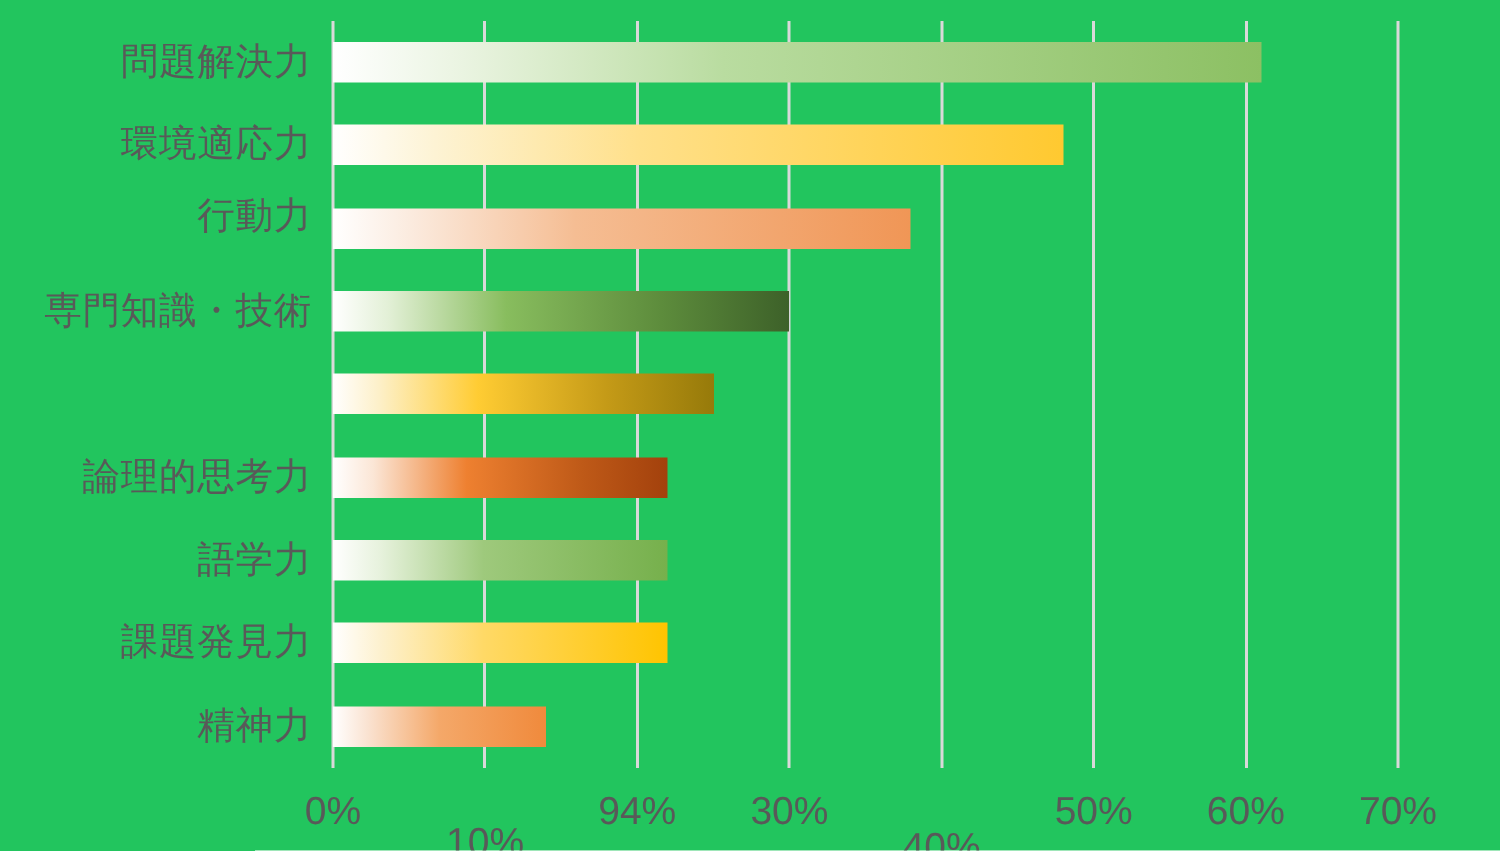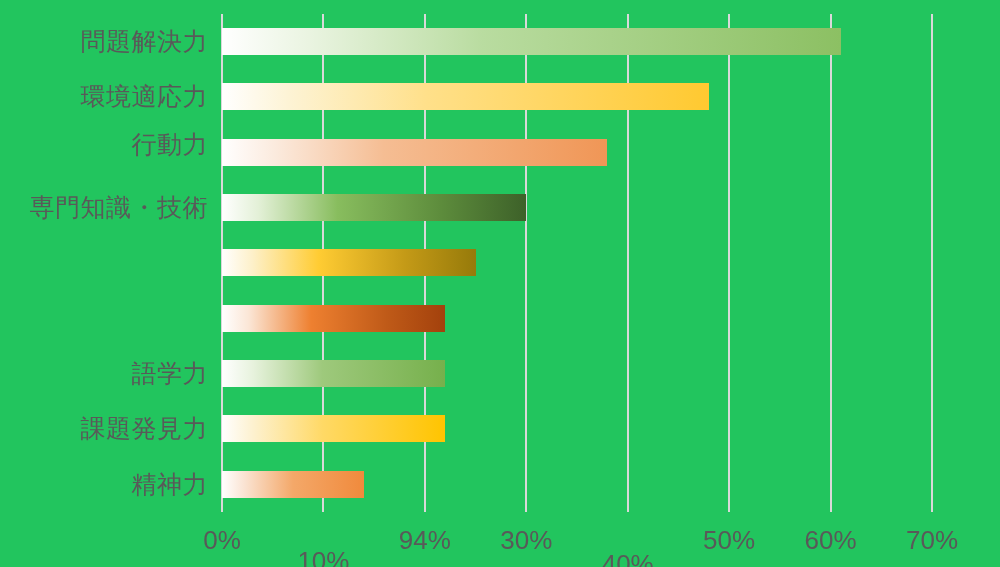--- a/index.html
+++ b/index.html
@@ -116,6 +116,7 @@
       <div class="y-label" style="top: 55.3333px; height: 55.3333px;">環境適応力</div>
       <div class="y-label" style="top: 103px; height: 55.3333px; padding-left: 12px;">行動力</div>
       <div class="y-label" style="top: 166px; height: 55.3333px;">専門知識・技術</div>
+      <div class="y-label" style="top: 276.667px; height: 55.3333px;">論理的思考力</div>
       <div class="y-label" style="top: 332px; height: 55.3333px;">語学力</div>
       <div class="y-label" style="top: 387.333px; height: 55.3333px;">課題発見力</div>
       <div class="y-label" style="top: 442.667px; height: 55.3333px; margin-left: 45px;">精神力</div>

